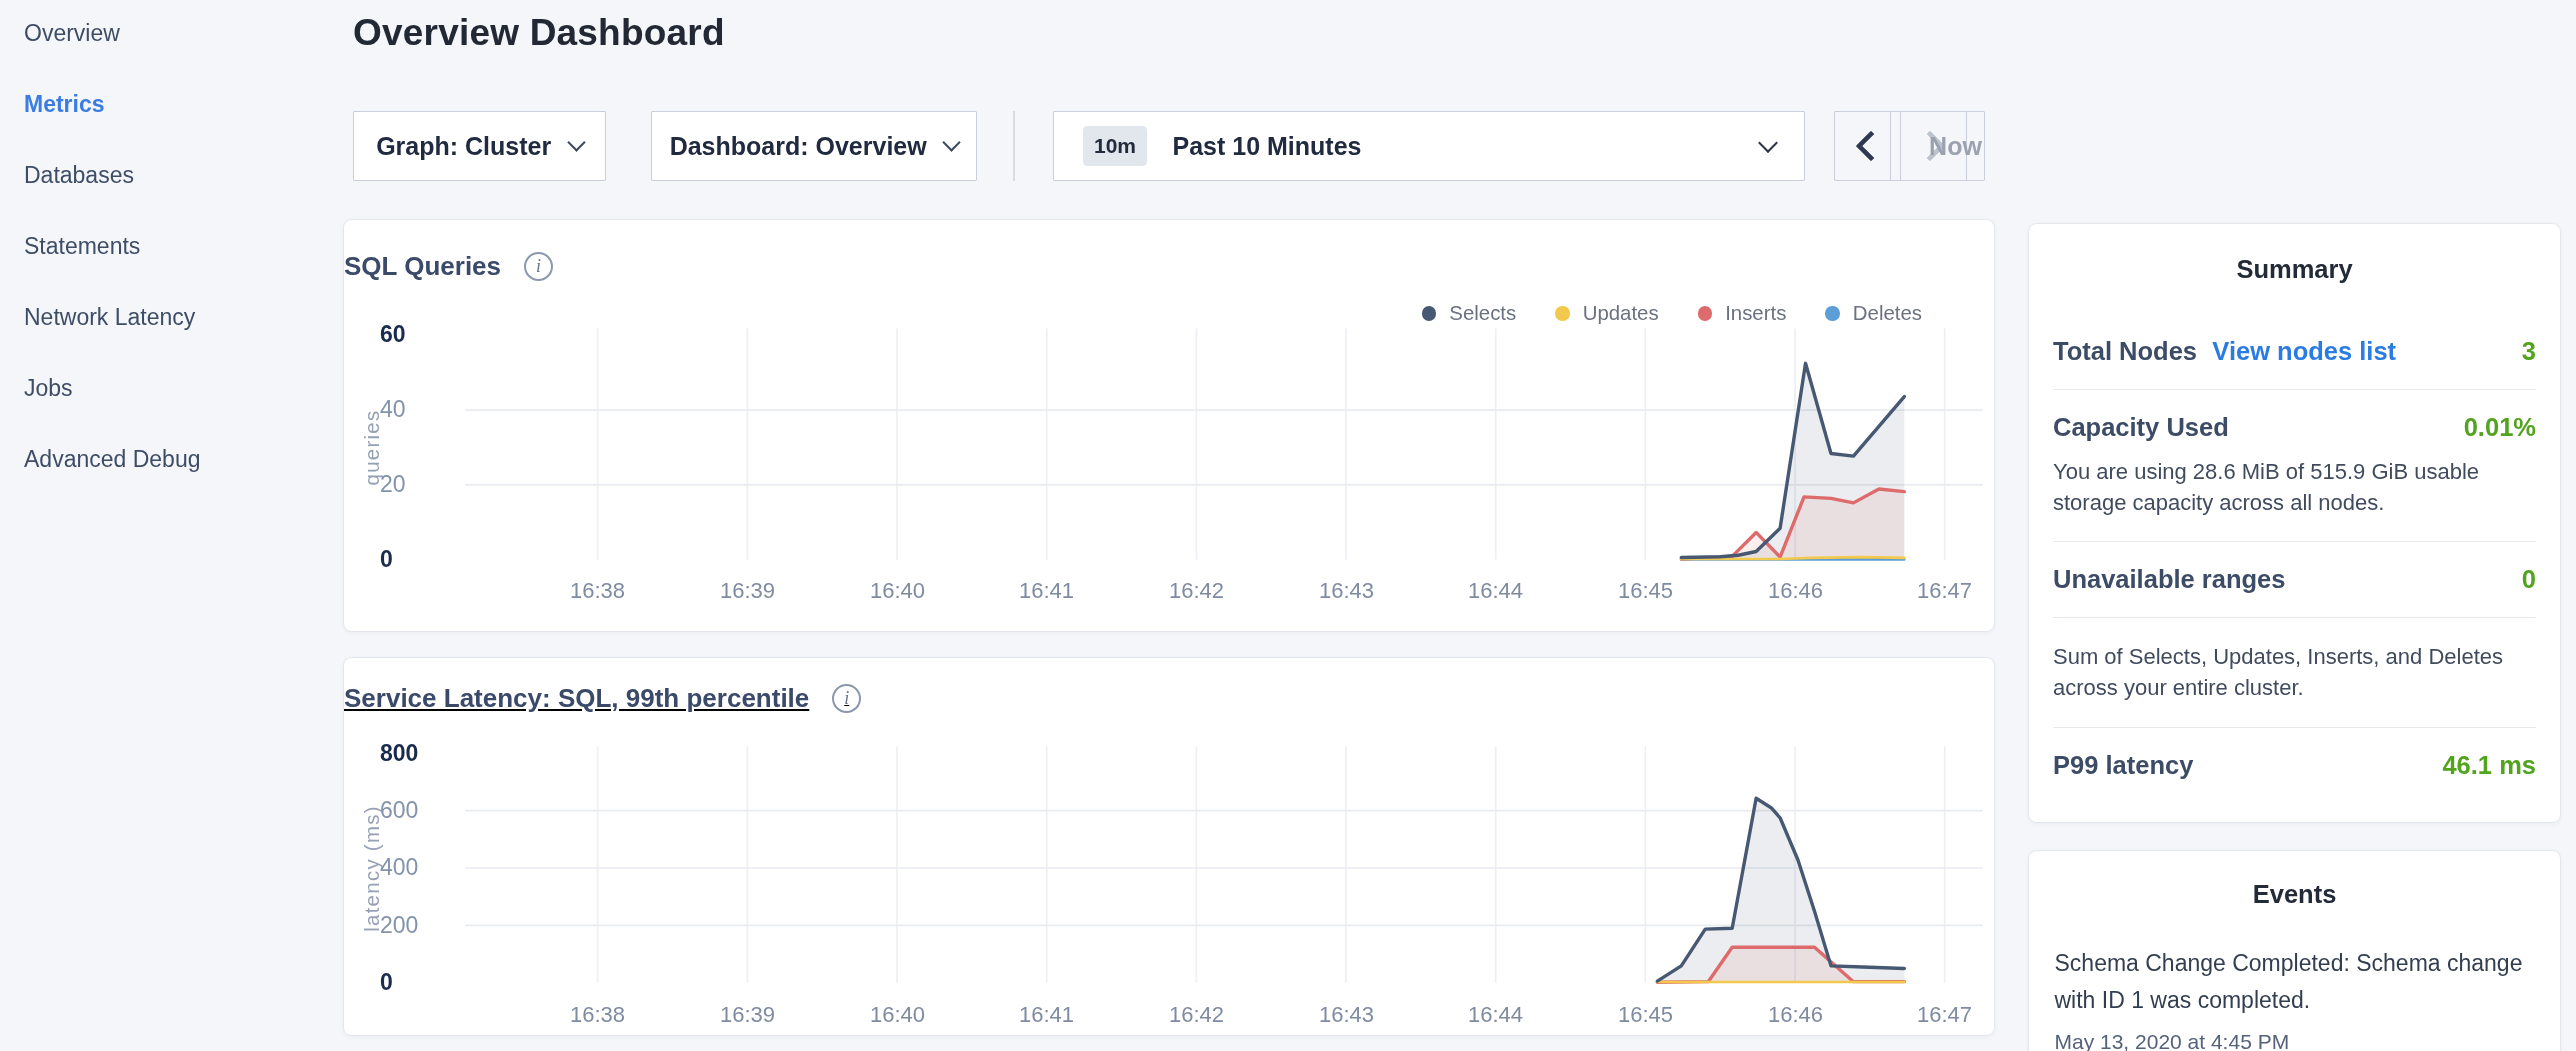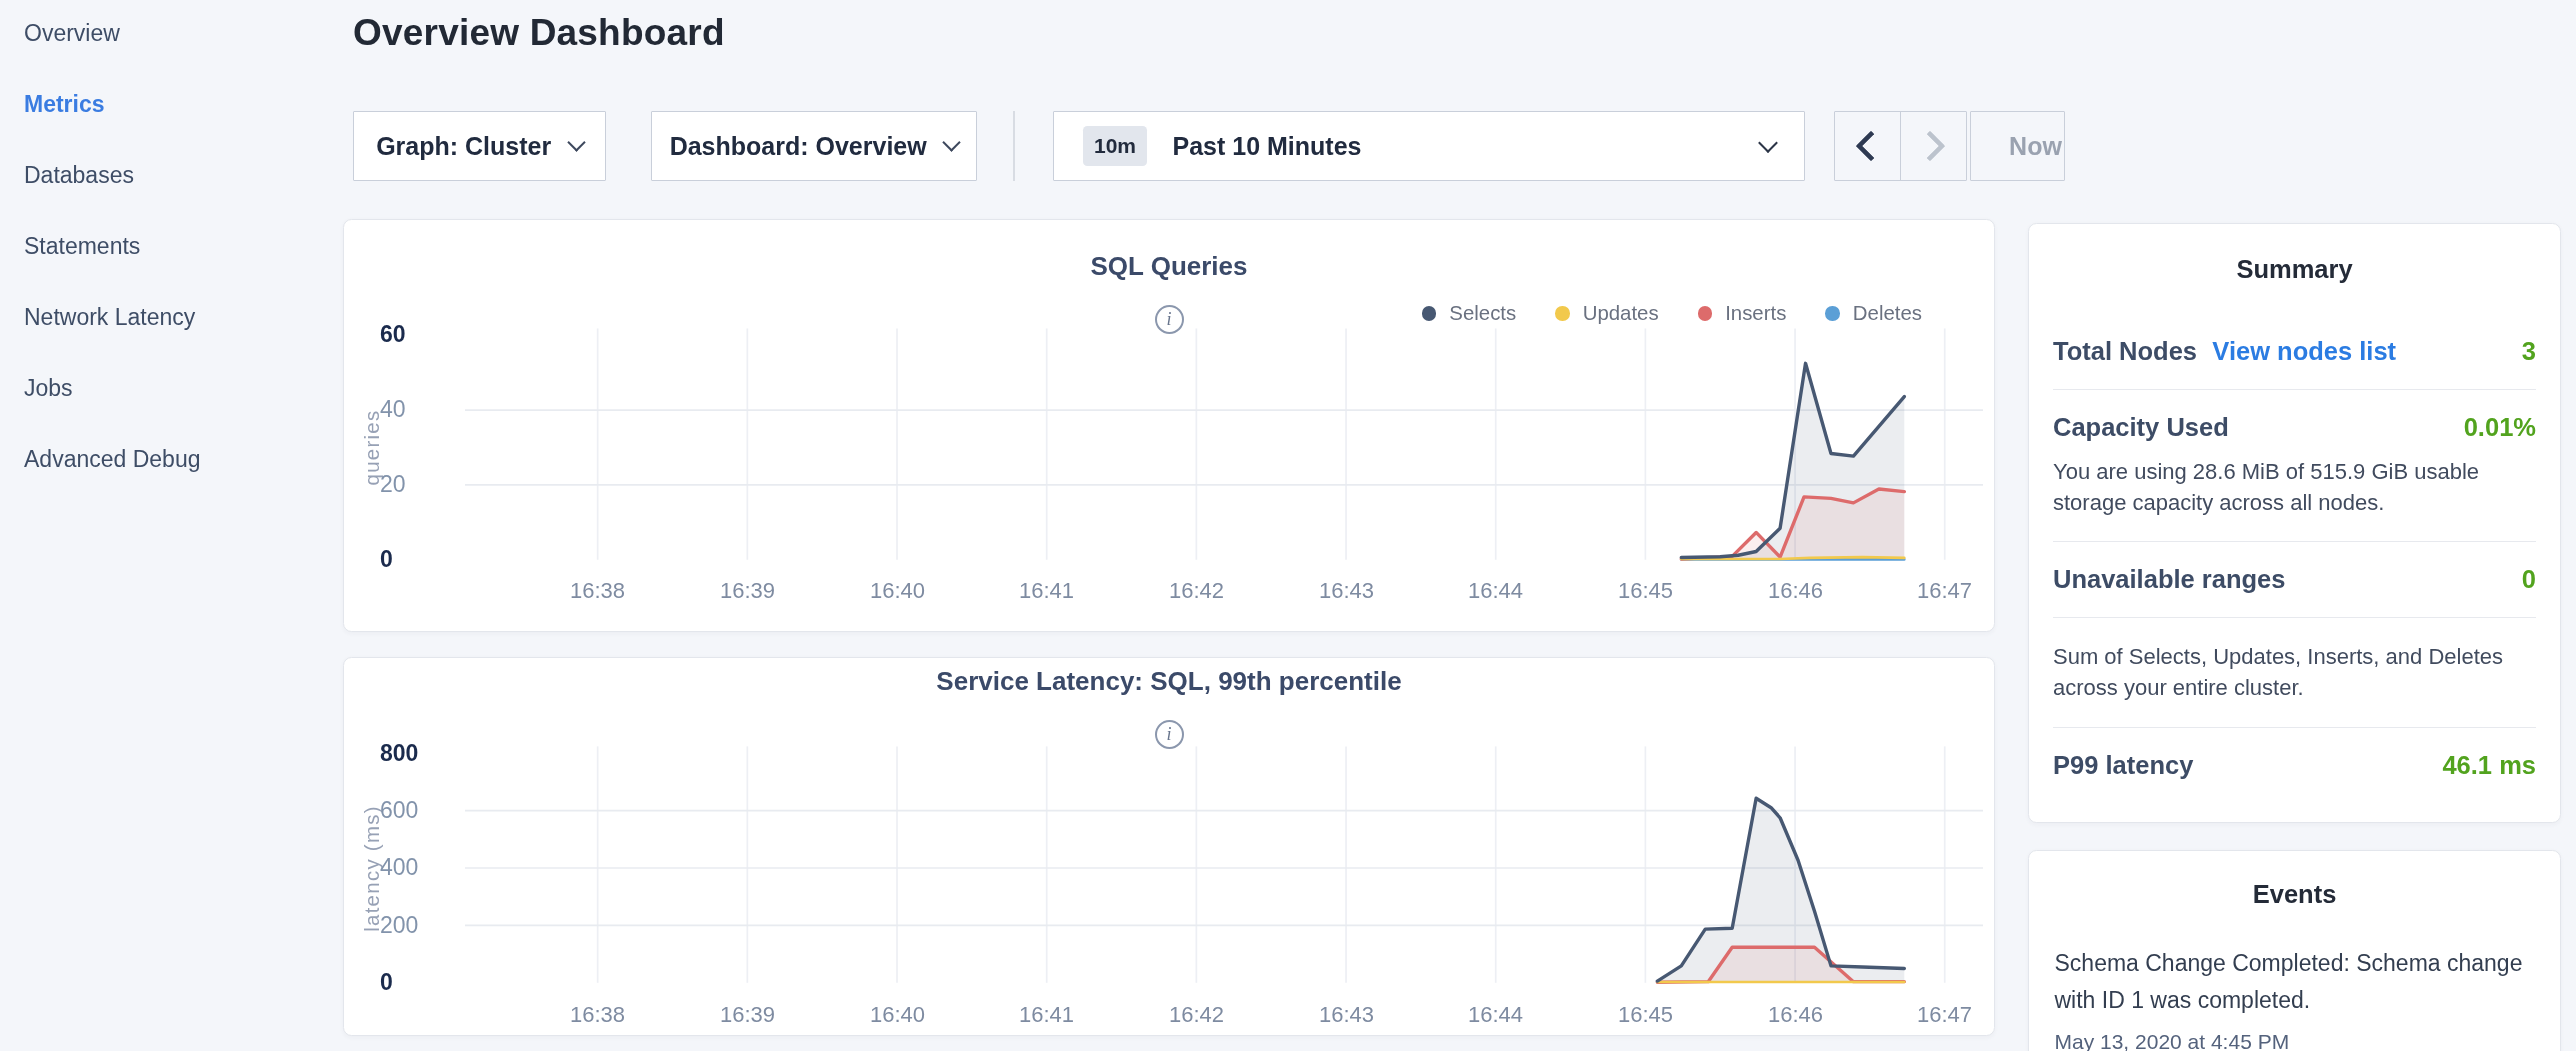--- a/index.html
+++ b/index.html
@@ -33,7 +33,7 @@
   .arr{display:inline-block;width:17px;height:17px;border-right:5.1px solid #2e3a52;border-bottom:5.1px solid #2e3a52;border-radius:1.7px;}
   .arr.left{transform:rotate(135deg);margin-left:6.8px;}
   .arr.right{transform:rotate(-45deg);border-color:#bcc3cd;margin-right:6.8px;}
-  #now-btn{left:1970px;width:95px;background:transparent;justify-content:center;color:#9aa2b0;padding-left:36px;}
+  #now-btn{left:1890px;width:95px;background:transparent;justify-content:center;color:#9aa2b0;padding-left:36px;}
   
   .card{position:absolute;background:#fff;border:0.9px solid #e3e6ec;border-radius:8.5px;box-sizing:border-box;
         box-shadow:0 1.7px 4.3px rgba(40,50,70,.04);}

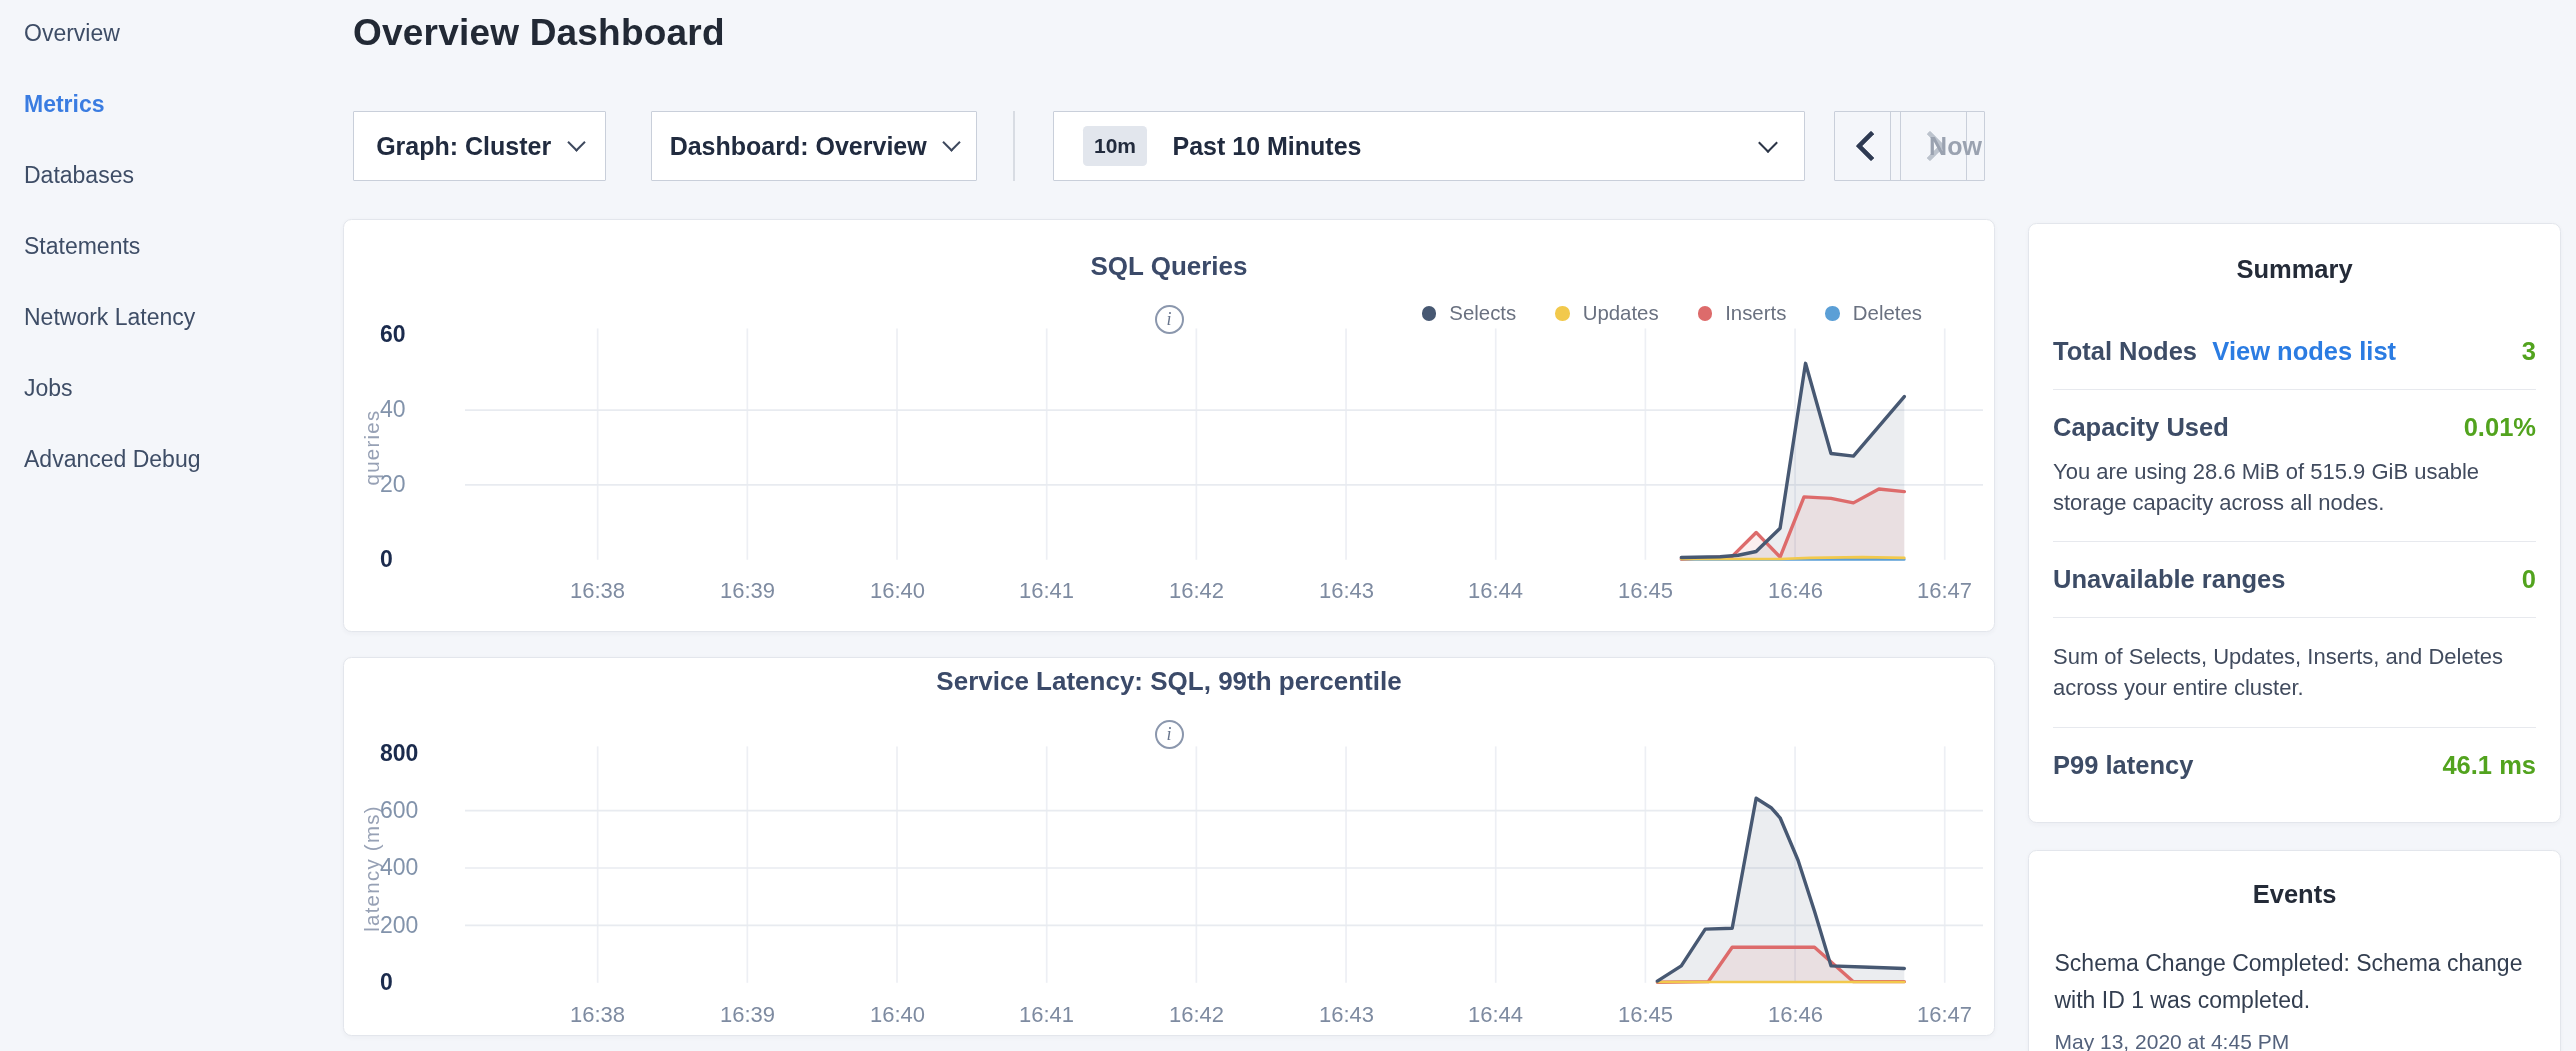--- a/index.html
+++ b/index.html
@@ -40,7 +40,7 @@
   #chart0{left:343px;top:219px;width:1652px;height:413px;}
   #chart1{left:343px;top:657px;width:1652px;height:379px;}
   
-  .chart-title-row{position:absolute;left:0;width:100%;display:flex;align-items:center;gap:23px;flex-direction:column;}
+  .chart-title-row{position:absolute;left:0;width:100%;display:flex;align-items:center;gap:23px;}
   #chart0 .chart-title-row{top:31px;}
   #chart1 .chart-title-row{top:8px;}
   .chart-title{font-size:26px;font-weight:700;color:#3b4a69;}

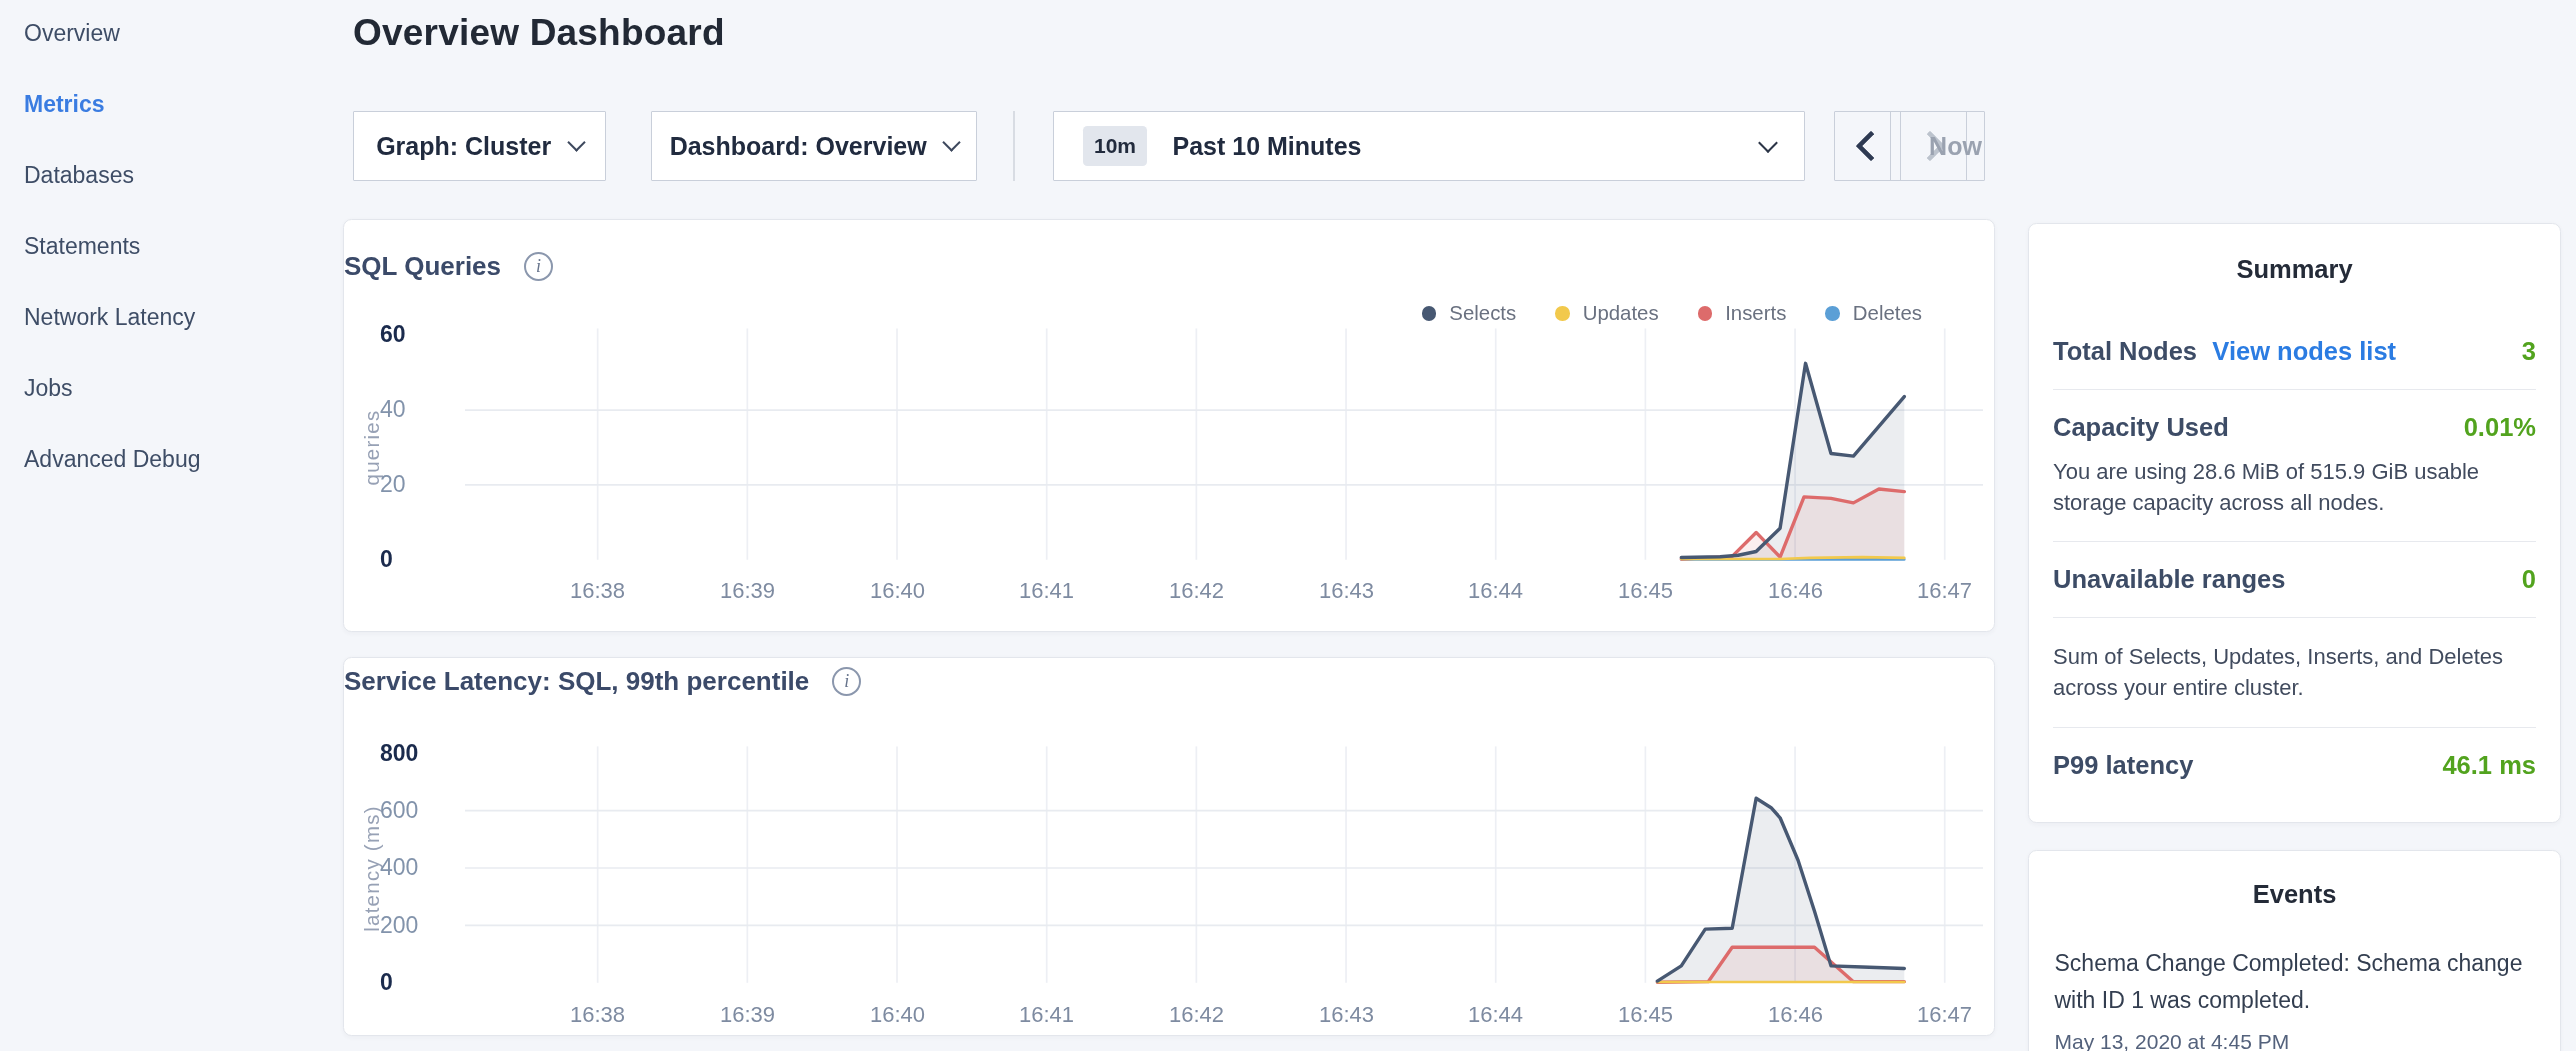--- a/index.html
+++ b/index.html
@@ -42,7 +42,7 @@
   
   .chart-title-row{position:absolute;left:0;width:100%;display:flex;align-items:center;gap:23px;}
   #chart0 .chart-title-row{top:31px;}
-  #chart1 .chart-title-row{top:8px;}
+  #chart1 .chart-title-row{top:25px;text-decoration:underline;}
   .chart-title{font-size:26px;font-weight:700;color:#3b4a69;}
   .info-icon{width:29px;height:29px;border:2.6px solid #8b97ad;border-radius:50%;box-sizing:border-box;
              display:flex;align-items:center;justify-content:center;font-size:18px;color:#67748c;

